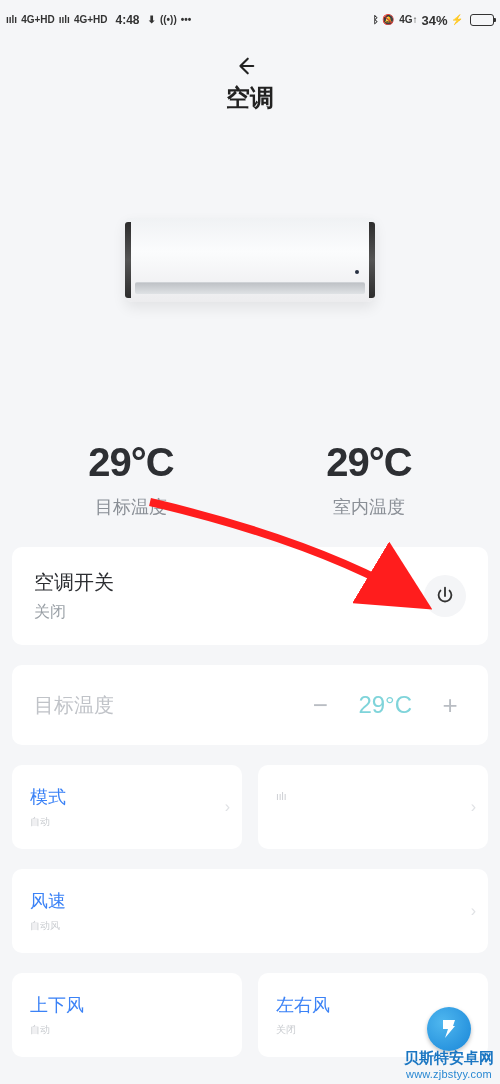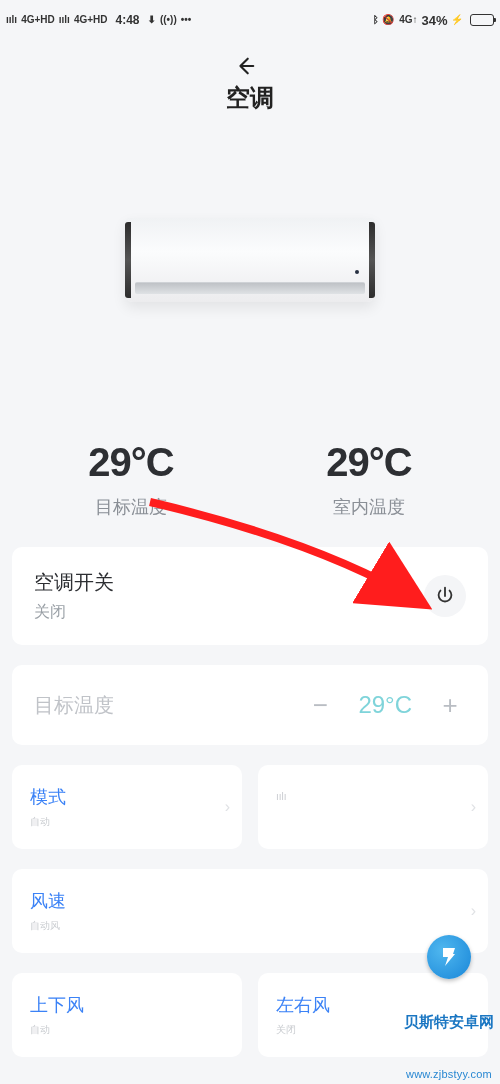--- a/index.html
+++ b/index.html
@@ -145,7 +145,6 @@
       right:6px; bottom:4px;
       display:flex; flex-direction:column; align-items:center;
       pointer-events:none;
-      gap:36px;
     }
     .wm-badge{
       width:44px; height:44px; border-radius:50%;

